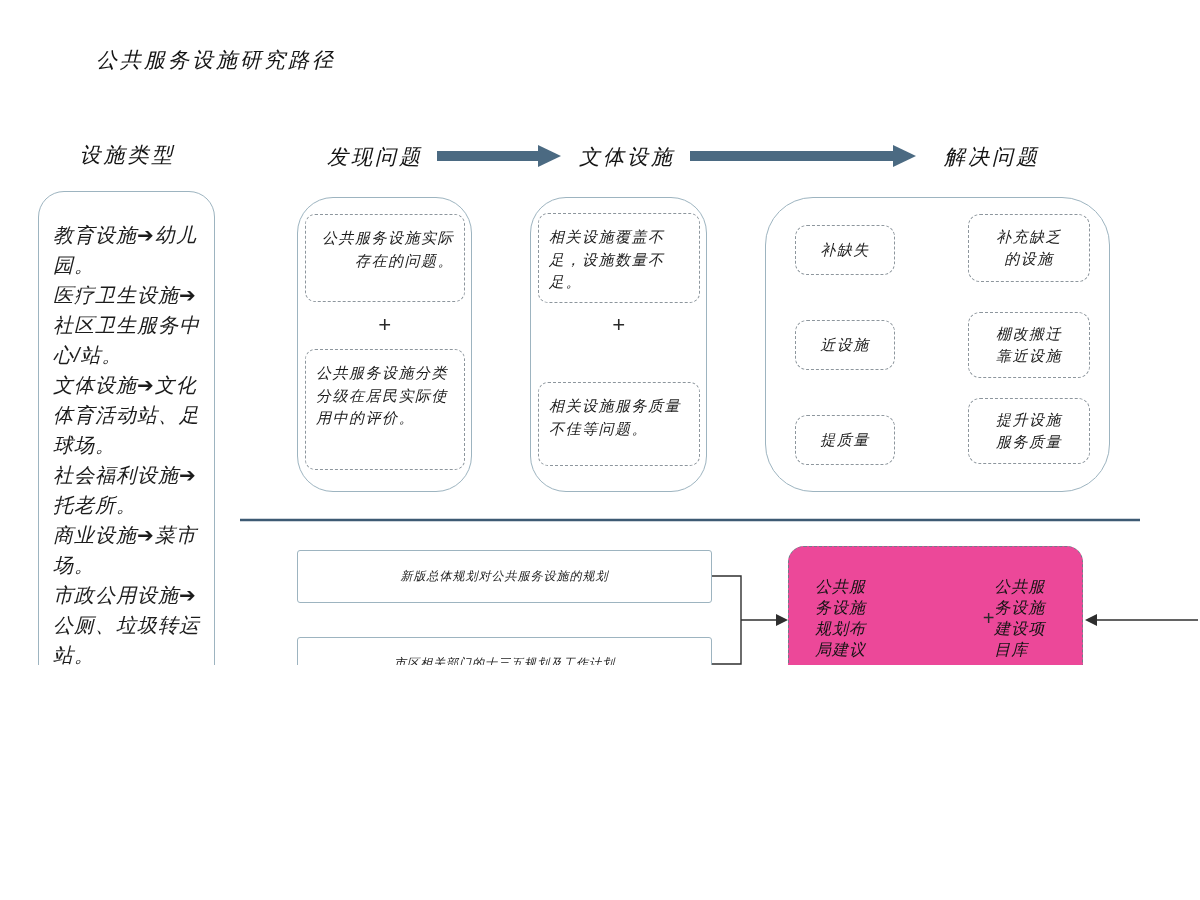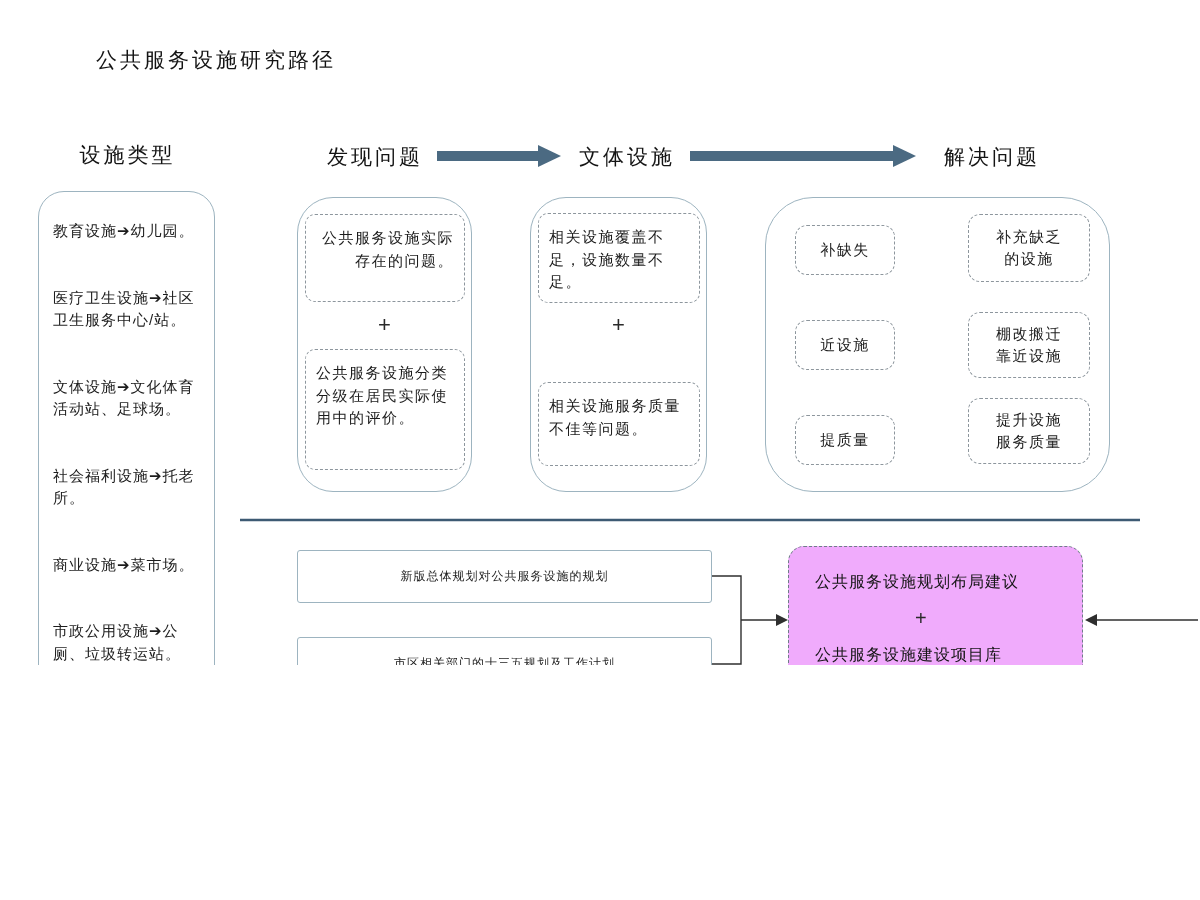--- a/index.html
+++ b/index.html
@@ -5,7 +5,7 @@
   *{box-sizing:border-box;margin:0;padding:0;}
   body{background:#ffffff;}
   .canvas{position:relative;width:1200px;height:665px;background:#ffffff;overflow:hidden;
-          font-family:"Liberation Sans","DejaVu Sans",sans-serif;color:#1c1c1c;}
+          font-family:"Liberation Sans","DejaVu Sans",sans-serif;color:#1c1c1c;font-style:italic;}
   .abs{position:absolute;}
   .title{font-size:21px;letter-spacing:3px;color:#141414;}
   .col-header{font-size:21px;letter-spacing:3px;text-align:center;color:#141414;}

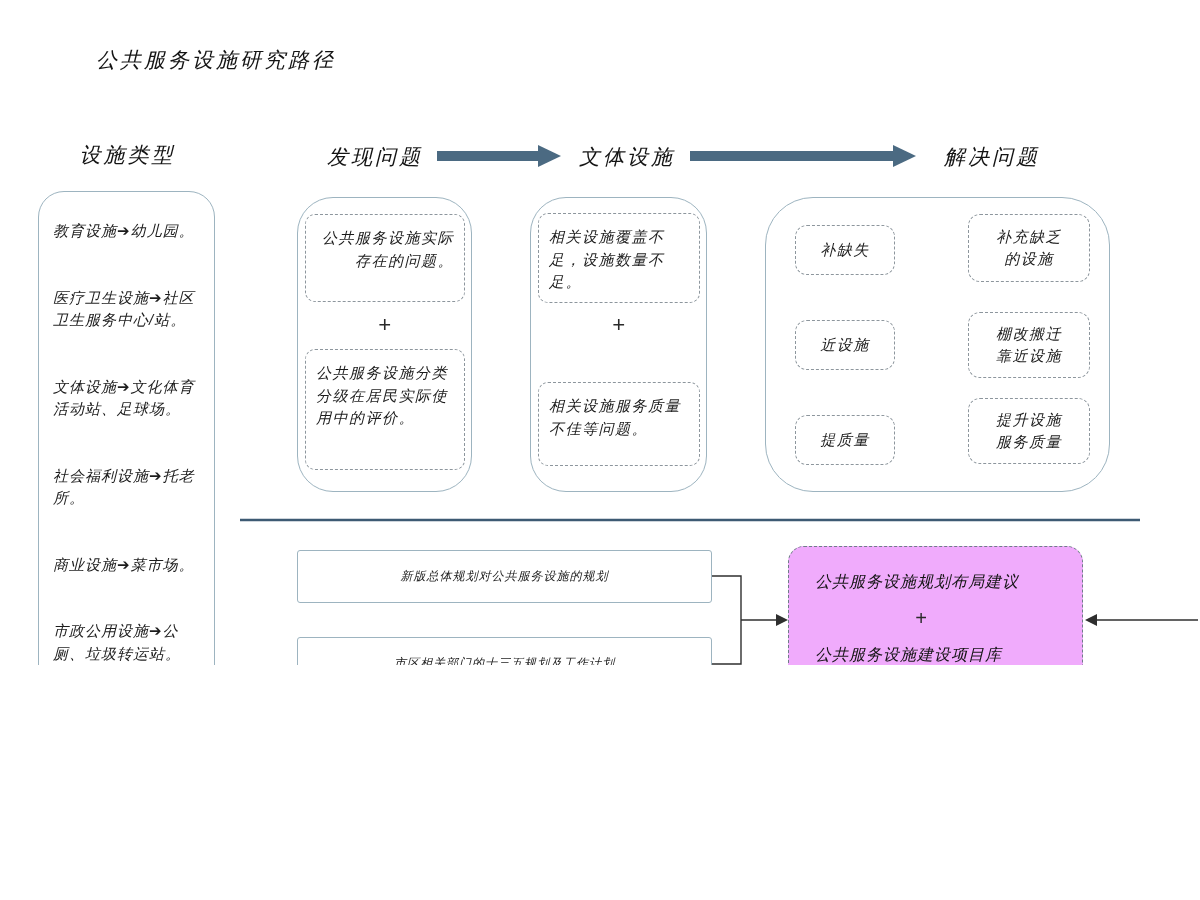--- a/index.html
+++ b/index.html
@@ -16,7 +16,7 @@
   .plus{font-size:22px;color:#2a2a2a;text-align:center;}
   .facility-list{display:flex;flex-direction:column;justify-content:space-between;
                  height:100%;padding:28px 12px 26px 14px;}
-  .facility-item{font-size:15px;line-height:1.5;letter-spacing:1px;}
+  .facility-item{font-size:20px;line-height:1.5;letter-spacing:1px;}
   .input-box{border:1px solid #9db4c0;background:#fff;border-radius:3px;font-size:12px;letter-spacing:1px;}
   .out-box{background:#f0abfc;border:1px dashed #6f7e88;border-radius:16px;
            display:flex;flex-direction:column;justify-content:space-evenly;padding:10px 26px;}

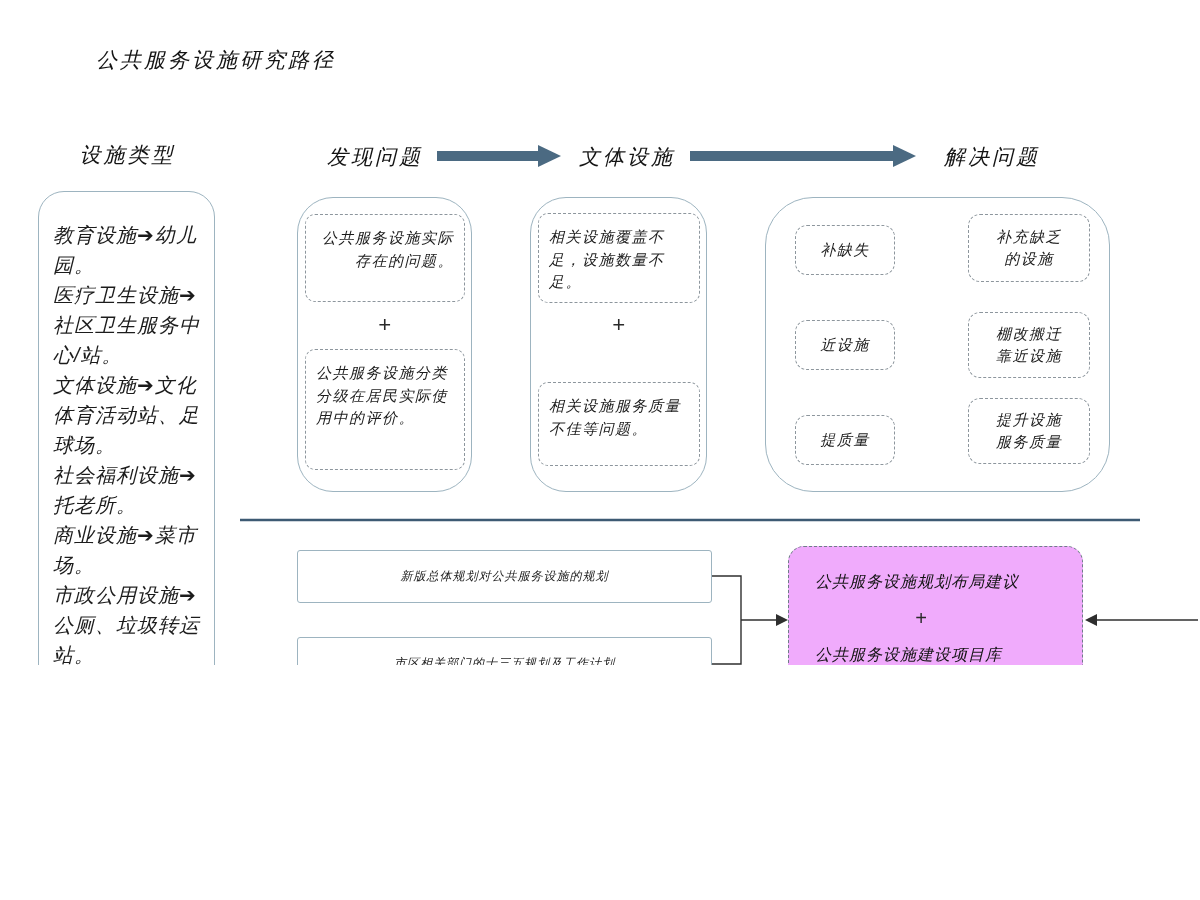--- a/index.html
+++ b/index.html
@@ -18,8 +18,8 @@
                  height:100%;padding:28px 12px 26px 14px;}
   .facility-item{font-size:20px;line-height:1.5;letter-spacing:1px;}
   .input-box{border:1px solid #9db4c0;background:#fff;border-radius:3px;font-size:12px;letter-spacing:1px;}
-  .out-box{background:#f0abfc;border:1px dashed #6f7e88;border-radius:16px;
-           display:flex;flex-direction:column;justify-content:space-evenly;padding:10px 26px;}
+  .out-box{background:#ec4899;border:1px dashed #6f7e88;border-radius:16px;
+           display:flex;flex-direction:row;justify-content:space-evenly;padding:10px 26px;align-items:center;}
   .out-line{font-size:16px;letter-spacing:1px;color:#141414;}
   .out-plus{font-size:20px;padding-left:100px;color:#2a2a2a;}
   svg{position:absolute;left:0;top:0;pointer-events:none;}

